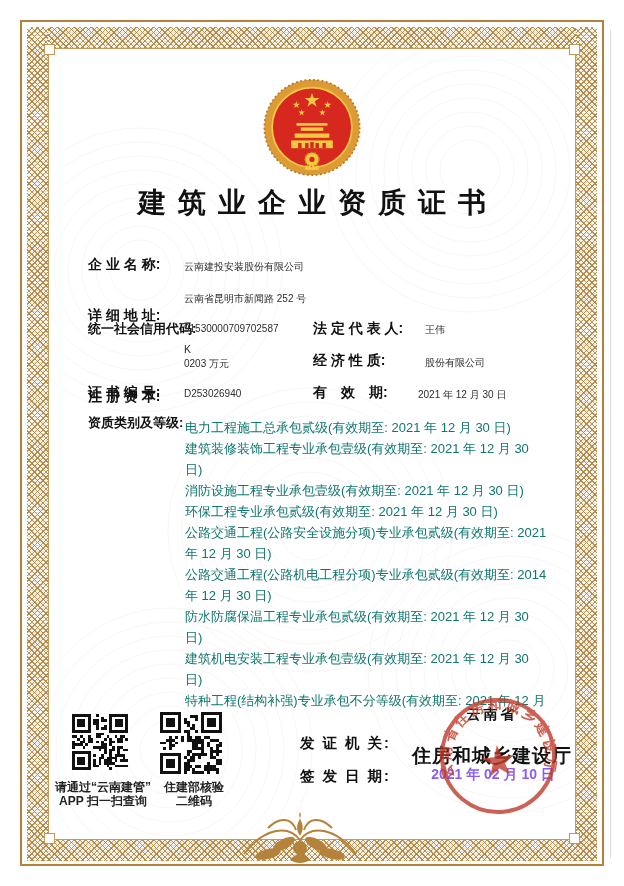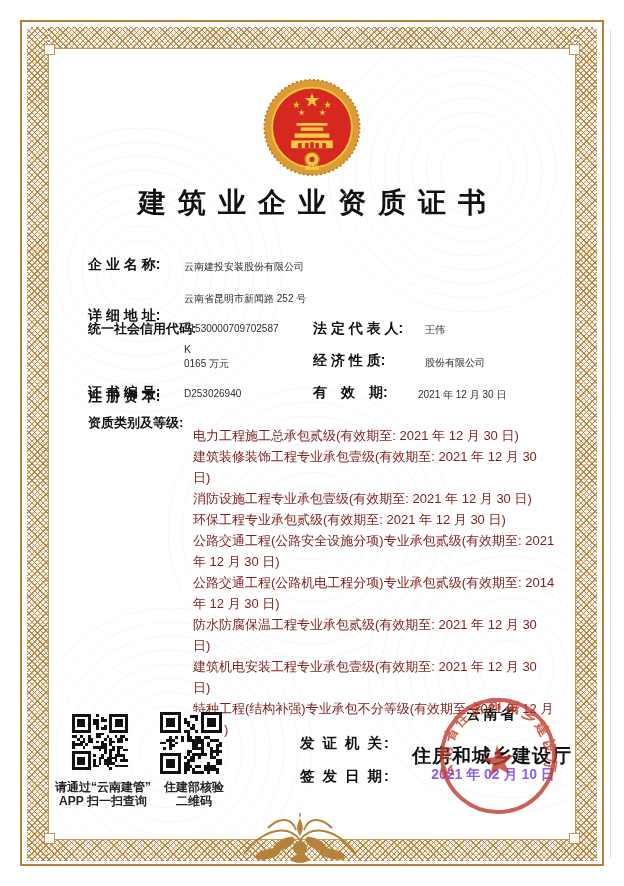--- a/index.html
+++ b/index.html
@@ -178,7 +178,7 @@
 
     <div class="lab" style="left:88px;top:352px;margin-top:36px;">注 册 资 本:</div>
     <div class="sup-k" style="left:184px;top:343px;">K</div>
-    <div class="val" style="left:184px;top:357px;">0165 万元</div>
+    <div class="val" style="left:184px;top:357px;">0203 万元</div>
     <div class="lab" style="left:313px;top:352px;text-align:right;">经 济 性 质:</div>
     <div class="val" style="left:425px;top:356px;">股份有限公司</div>
 

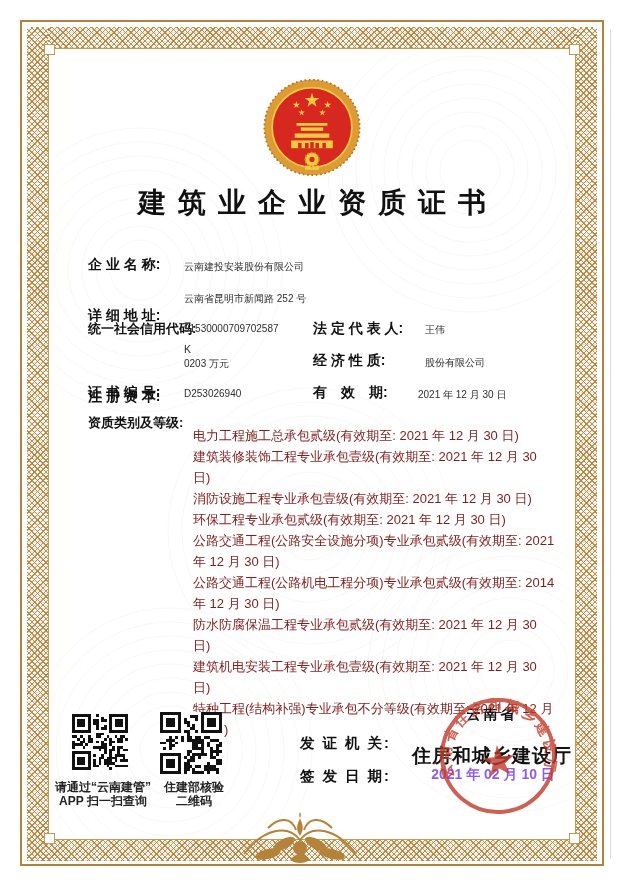--- a/index.html
+++ b/index.html
@@ -32,8 +32,8 @@
   .lab.small{font-size:13px;}
   .val{position:absolute;font-size:10px;color:#2d2d2d;white-space:nowrap;}
   .sup-k{position:absolute;font-size:10.5px;color:#2d2d2d;}
-  .qual-list{position:absolute;left:185px;top:417px;width:362px;margin:8px;padding:0;
-             list-style:none;font-size:13px;line-height:21px;color:#7f1d1d;}
+  .qual-list{position:absolute;left:185px;top:417px;width:362px;margin:0;padding:0;
+             list-style:none;font-size:13px;line-height:21px;color:#0f766e;}
   
   .qr{position:absolute;background:#fff;}
   .qr1{left:72px;top:714px;width:56px;height:56px;}

